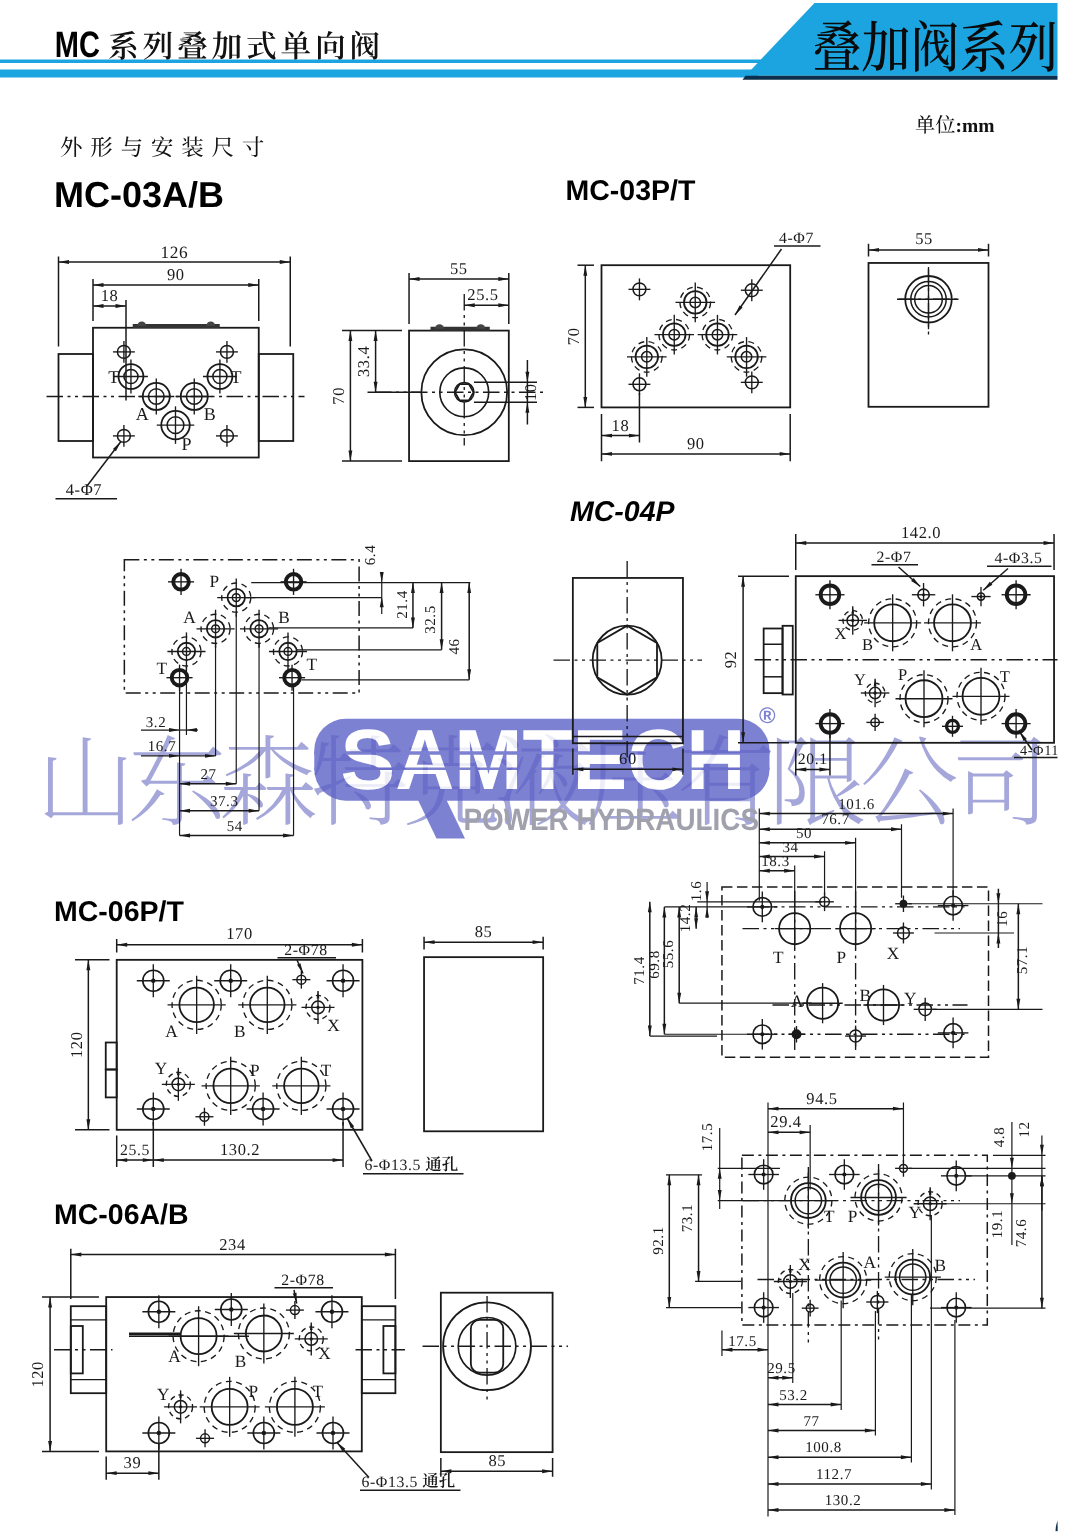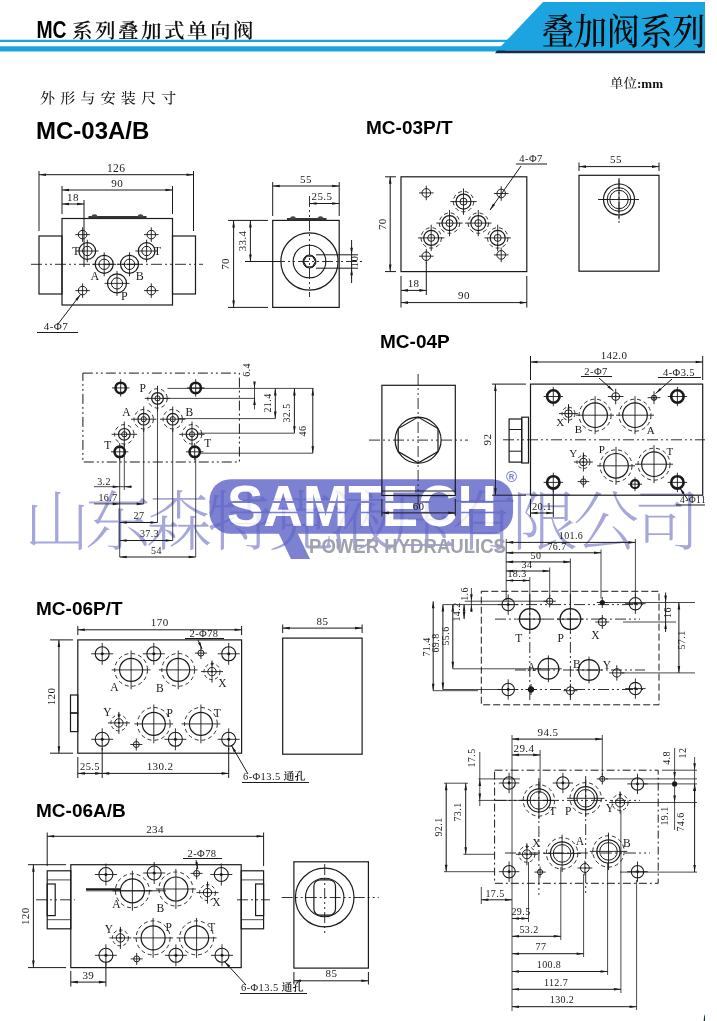--- a/index.html
+++ b/index.html
@@ -61,7 +61,7 @@
   </svg>
 
   <div class="abs" style="left:36px;top:117px;font-size:24px;font-weight:bold;">MC-03A/B</div>
-  <div class="abs" style="left:366px;top:117px;font-size:19px;font-weight:bold;">MC-03P/T</div>
+  <div class="abs" style="left:377px;top:117px;font-size:19px;font-weight:bold;">MC-03P/T</div>
   <div class="abs" style="left:380px;top:331px;font-size:19px;font-weight:bold;">MC-04P</div>
   <div class="abs" style="left:36px;top:598px;font-size:19px;font-weight:bold;text-align:center;">MC-06P/T</div>
   <div class="abs" style="left:36px;top:800px;font-size:19px;font-weight:bold;text-align:center;">MC-06A/B</div>

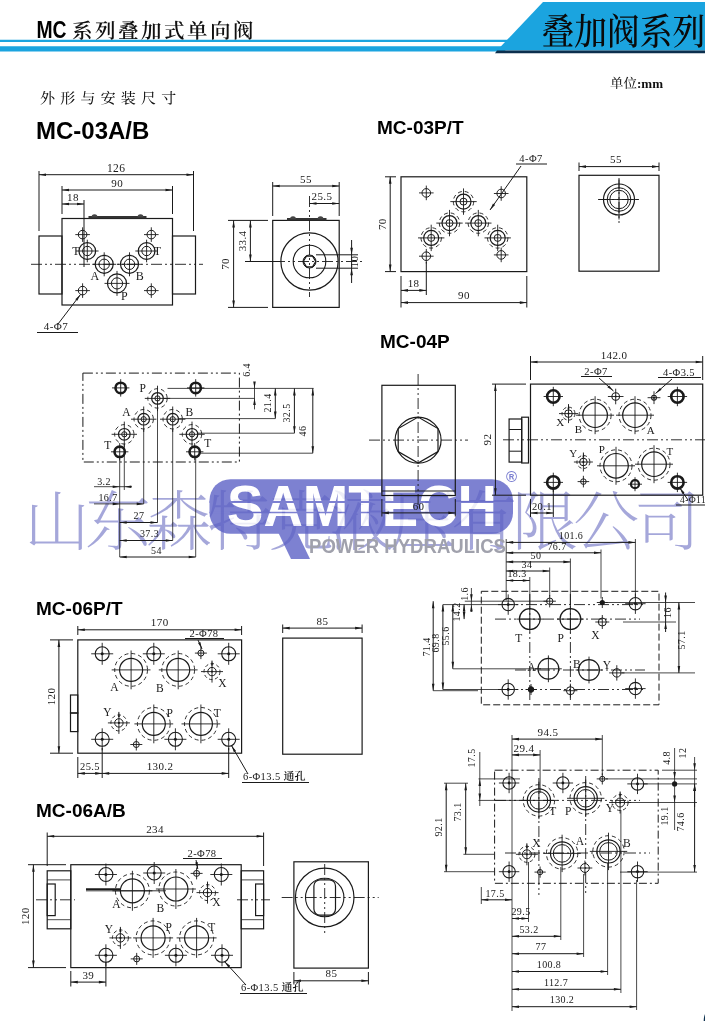--- a/index.html
+++ b/index.html
@@ -62,7 +62,7 @@
 
   <div class="abs" style="left:36px;top:117px;font-size:24px;font-weight:bold;">MC-03A/B</div>
   <div class="abs" style="left:377px;top:117px;font-size:19px;font-weight:bold;">MC-03P/T</div>
-  <div class="abs" style="left:380px;top:331px;font-size:19px;font-weight:bold;">MC-04P</div>
+  <div class="abs" style="left:380px;top:331px;font-size:19px;font-weight:bold;font-style:italic;">MC-04P</div>
   <div class="abs" style="left:36px;top:598px;font-size:19px;font-weight:bold;text-align:center;">MC-06P/T</div>
   <div class="abs" style="left:36px;top:800px;font-size:19px;font-weight:bold;text-align:center;">MC-06A/B</div>
 

